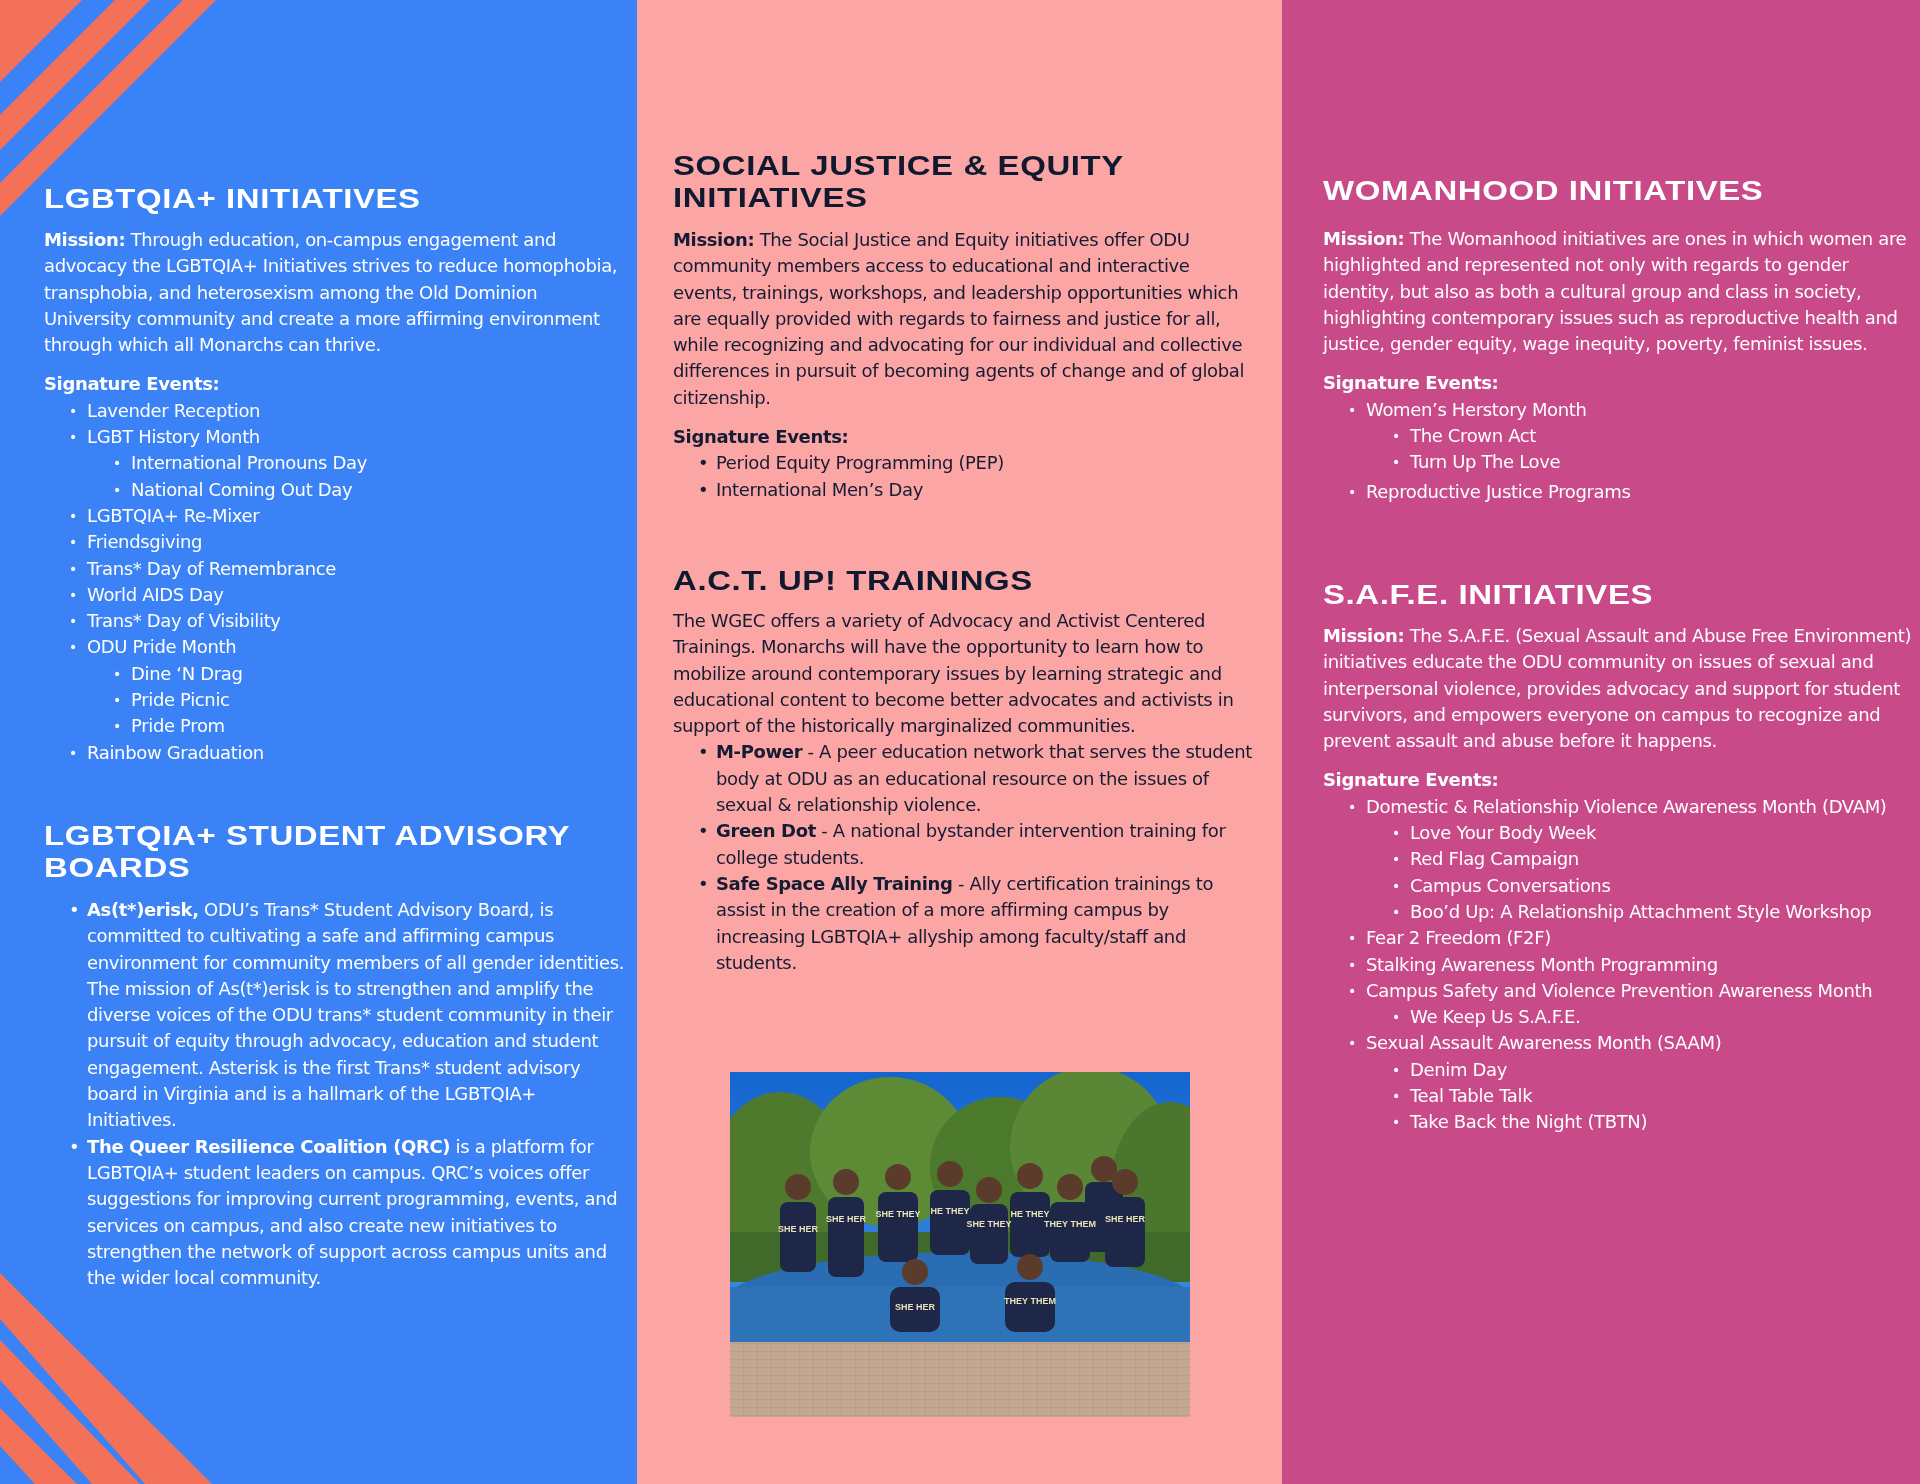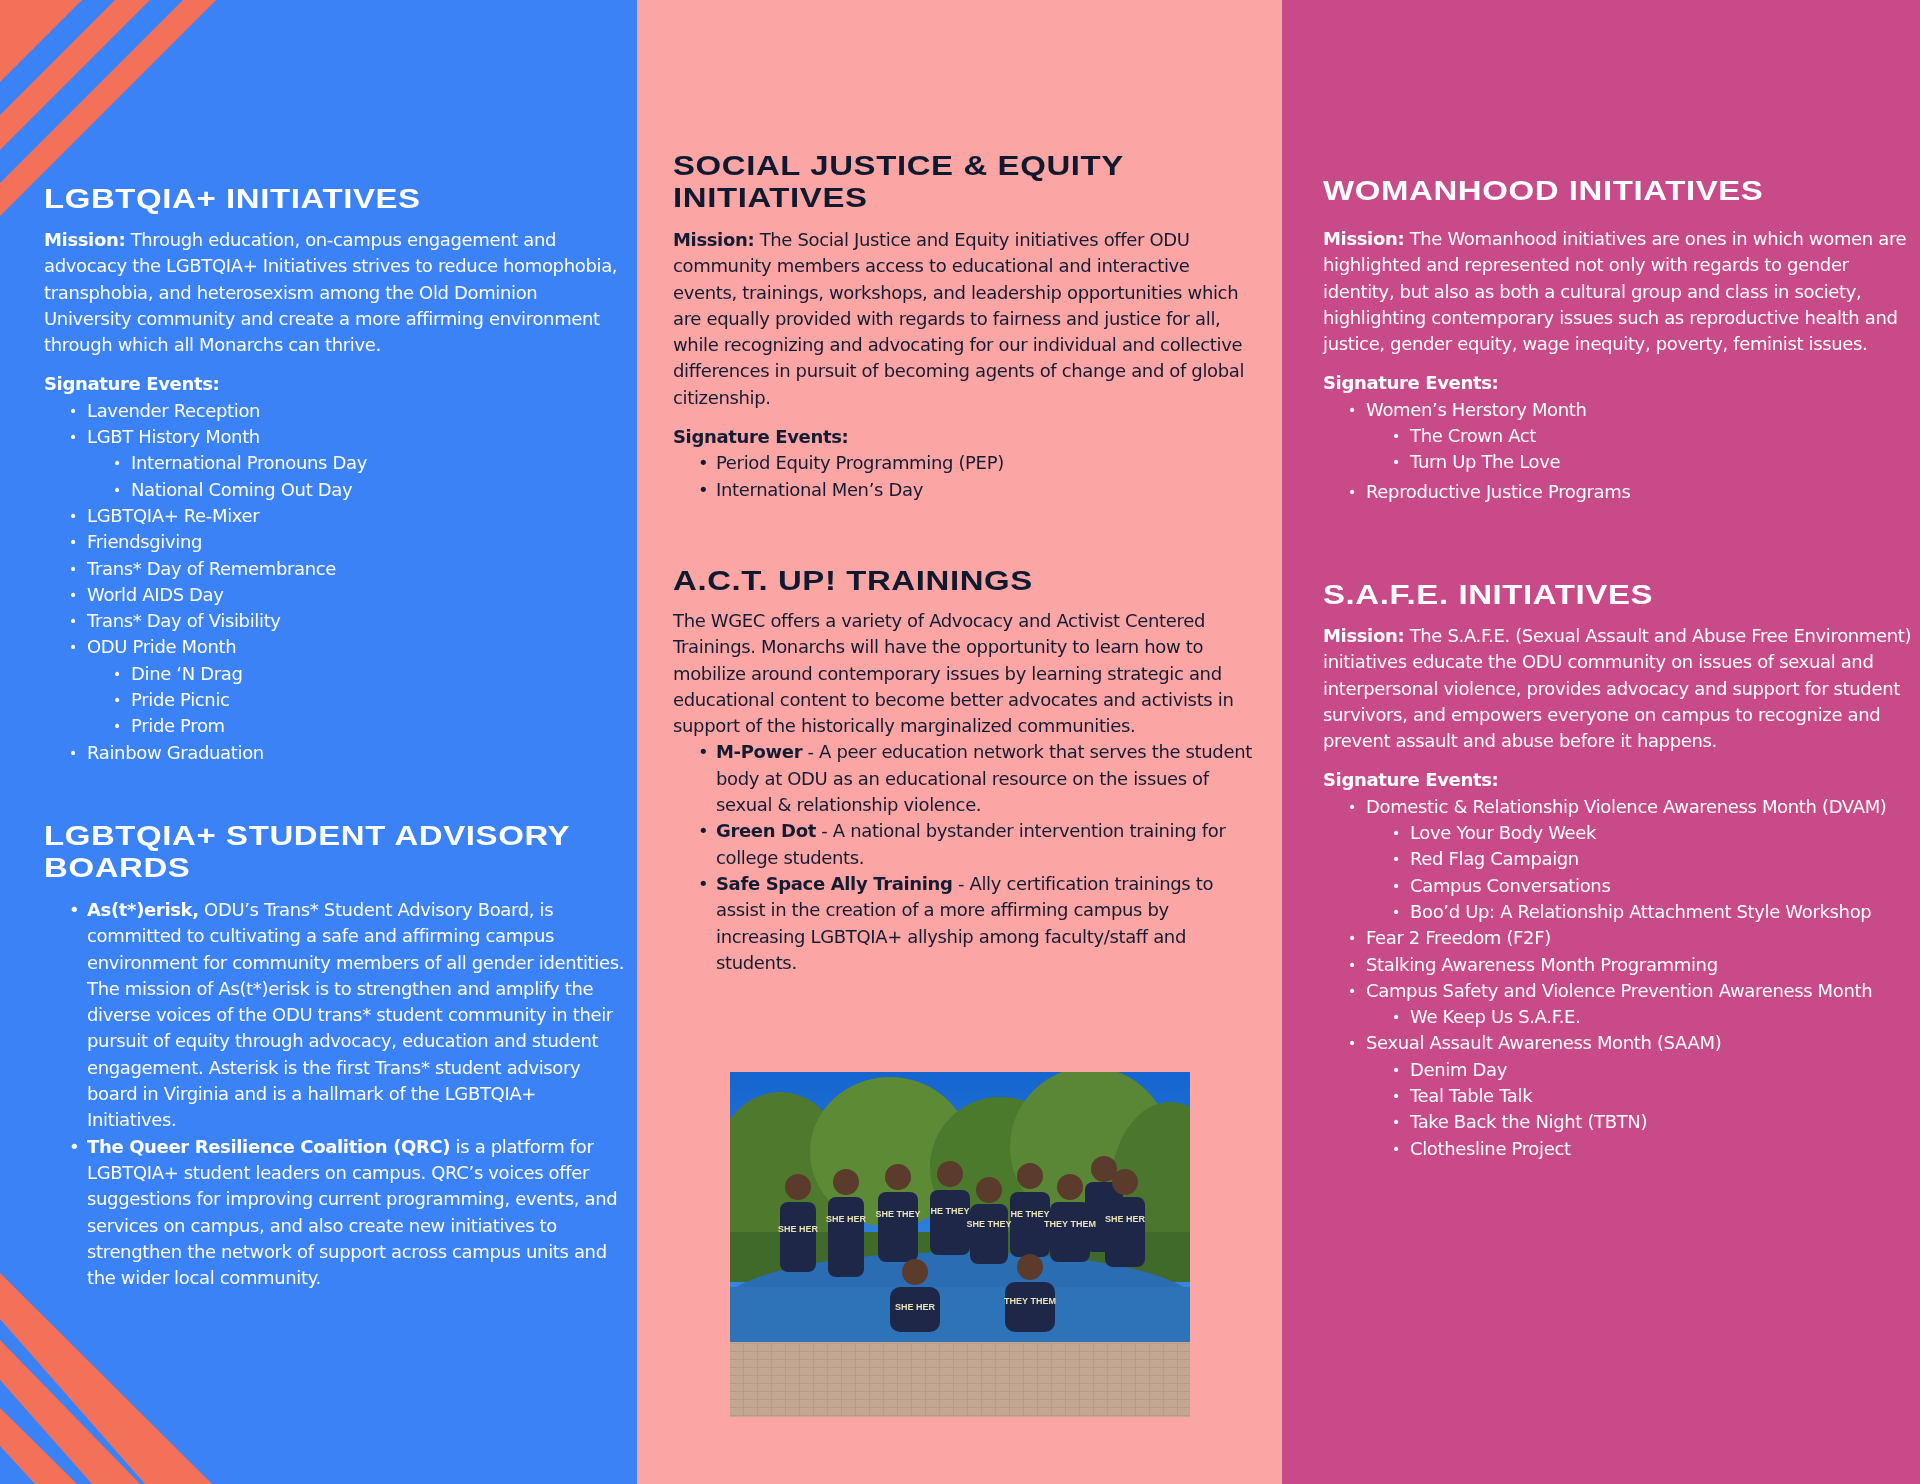--- a/index.html
+++ b/index.html
@@ -233,7 +233,6 @@
       <li class="l2">Denim Day</li>
       <li class="l2">Teal Table Talk</li>
       <li class="l2">Take Back the Night (TBTN)</li>
-      <li class="l2">Clothesline Project</li>
     </ul>
   </div>
 </section>

